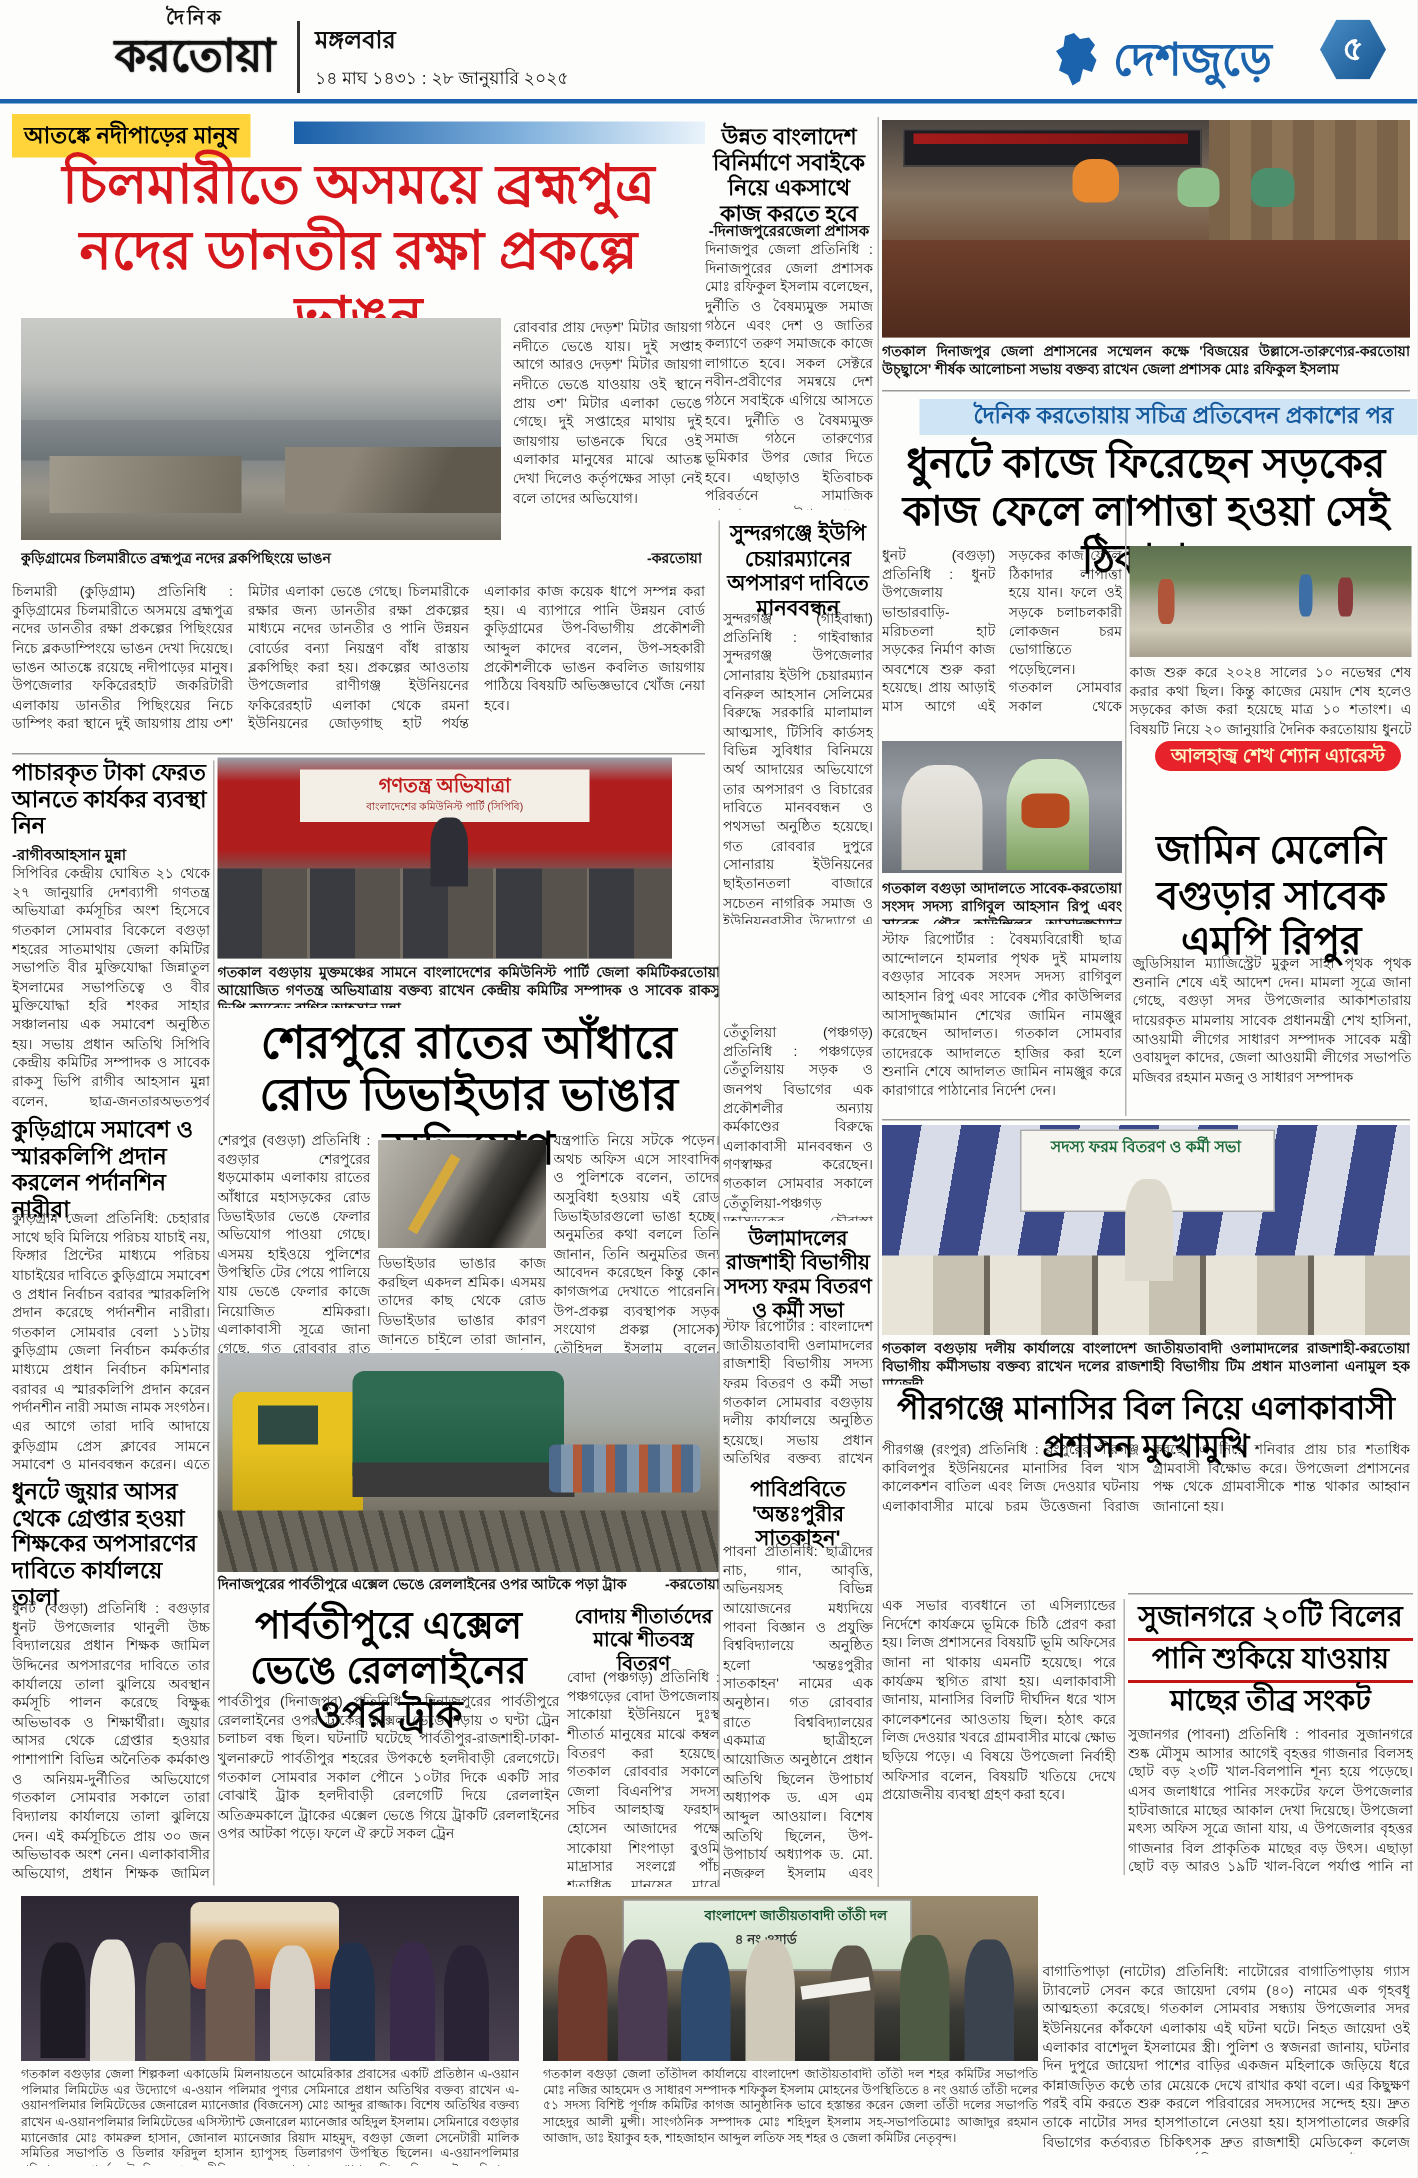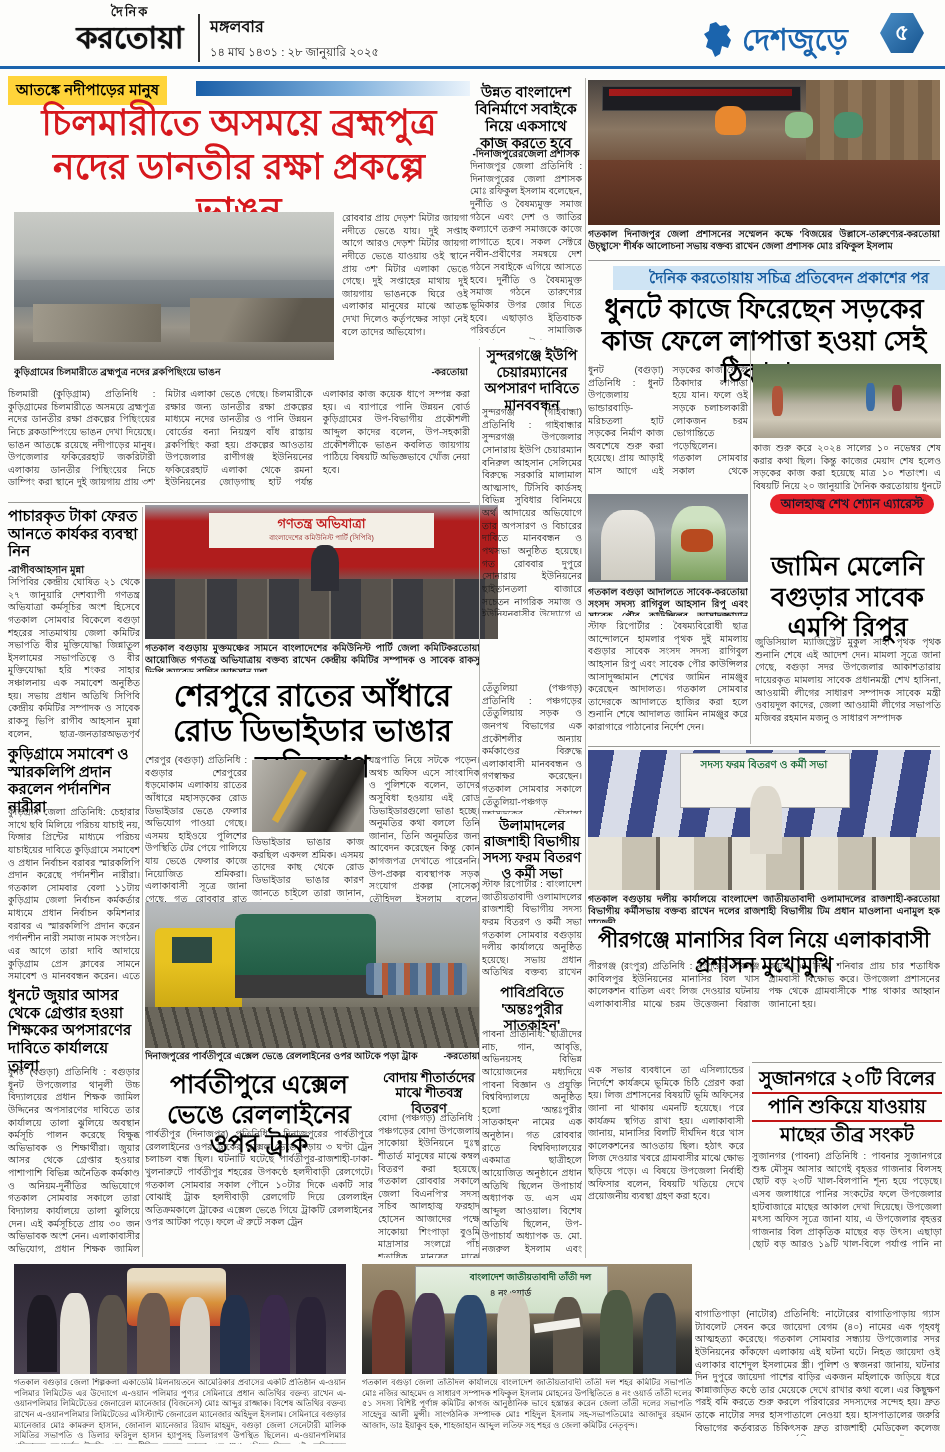--- a/index.html
+++ b/index.html
@@ -19,7 +19,7 @@
   .photo .ban{position:absolute;text-align:center;}
   .kicker{background:#ffd43a;color:#000;font-weight:bold;font-size:15px;padding:2px 8px;display:inline-block;}
   .bluebar{background:linear-gradient(to right,#1a5fa8,#7fb0dc 55%,#eaf3fb);}
-  .redpill{background:#e7222a;color:#0f172a;font-weight:bold;font-size:12.5px;text-align:center;
+  .redpill{background:#e7222a;color:#fef9c3;font-weight:bold;font-size:12.5px;text-align:center;
            border-radius:11px;line-height:20px;}
   .blueband{background:#cfe4f4;color:#155a9e;font-weight:bold;font-size:15px;text-align:center;line-height:24px;margin-left:25px;}
   .hex{width:44px;height:40px;background:linear-gradient(135deg,#4a8ec7,#16548f);

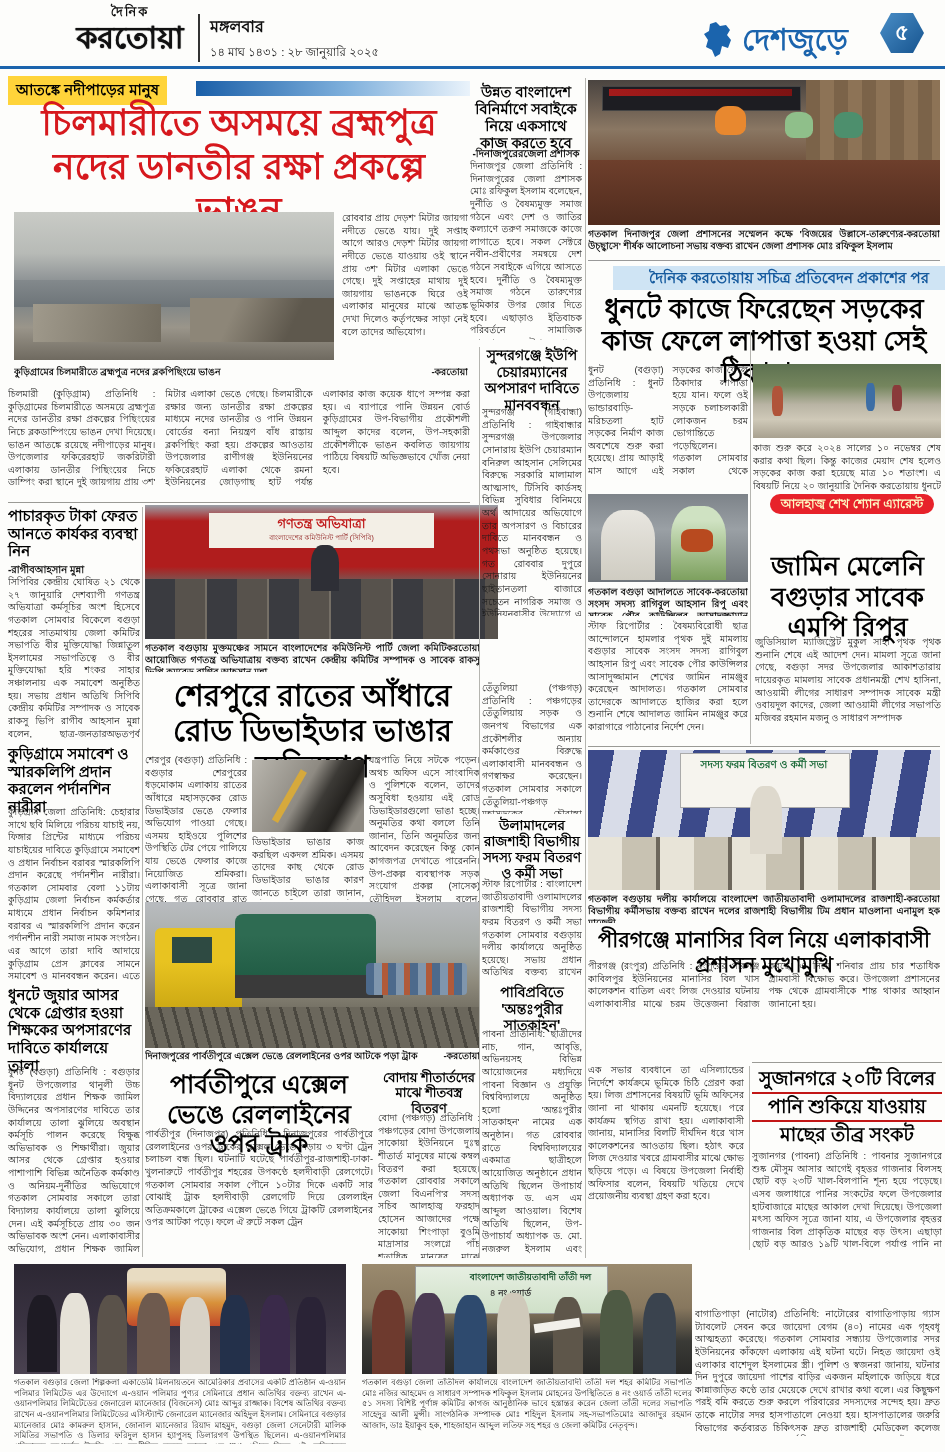--- a/index.html
+++ b/index.html
@@ -121,7 +121,7 @@
   <div class="abs hd" style="left:8px;top:986px;width:132px;font-size:15px;text-align:left;">ধুনটে জুয়ার আসর থেকে গ্রেপ্তার হওয়া শিক্ষকের অপসারণের দাবিতে কার্যালয়ে তালা</div>
   <div class="abs bt" style="left:8px;top:1066px;width:132px;height:190px;">ধুনট (বগুড়া) প্রতিনিধি : বগুড়ার ধুনট উপজেলার থানুলী উচ্চ বিদ্যালয়ের প্রধান শিক্ষক জামিল উদ্দিনের অপসারণের দাবিতে তার কার্যালয়ে তালা ঝুলিয়ে অবস্থান কর্মসূচি পালন করেছে বিক্ষুব্ধ অভিভাবক ও শিক্ষার্থীরা। জুয়ার আসর থেকে গ্রেপ্তার হওয়ার পাশাপাশি বিভিন্ন অনৈতিক কর্মকাণ্ড ও অনিয়ম-দুর্নীতির অভিযোগে গতকাল সোমবার সকালে তারা বিদ্যালয় কার্যালয়ে তালা ঝুলিয়ে দেন। এই কর্মসূচিতে প্রায় ৩০ জন অভিভাবক অংশ নেন। এলাকাবাসীর অভিযোগ, প্রধান শিক্ষক জামিল উদ্দিন বিদ্যালয়ে যোগদানের পর থেকে বিভিন্ন অনিয়ম-দুর্নীতিতে লিপ্তভাবে (৬ পৃ: ১ ক: দ্র:)</div>
 
-  <div class="abs photo" style="left:145px;top:505px;width:353px;height:134px;background:
+  <div class="abs photo" style="left:145px;top:505px;width:303px;height:134px;background:
       linear-gradient(to bottom,#9aa1a8 0%,#b01d1d 12%,#b01d1d 46%,#6a6662 60%,#4c4a48 100%);">
     <div class="abs" style="left:18%;top:6%;width:64%;height:26%;background:#f3efe6;"></div>
     <div class="ban" style="left:18%;top:7%;width:64%;color:#c01a1a;font-weight:bold;font-size:13px;">গণতন্ত্র অভিযাত্রা</div>

